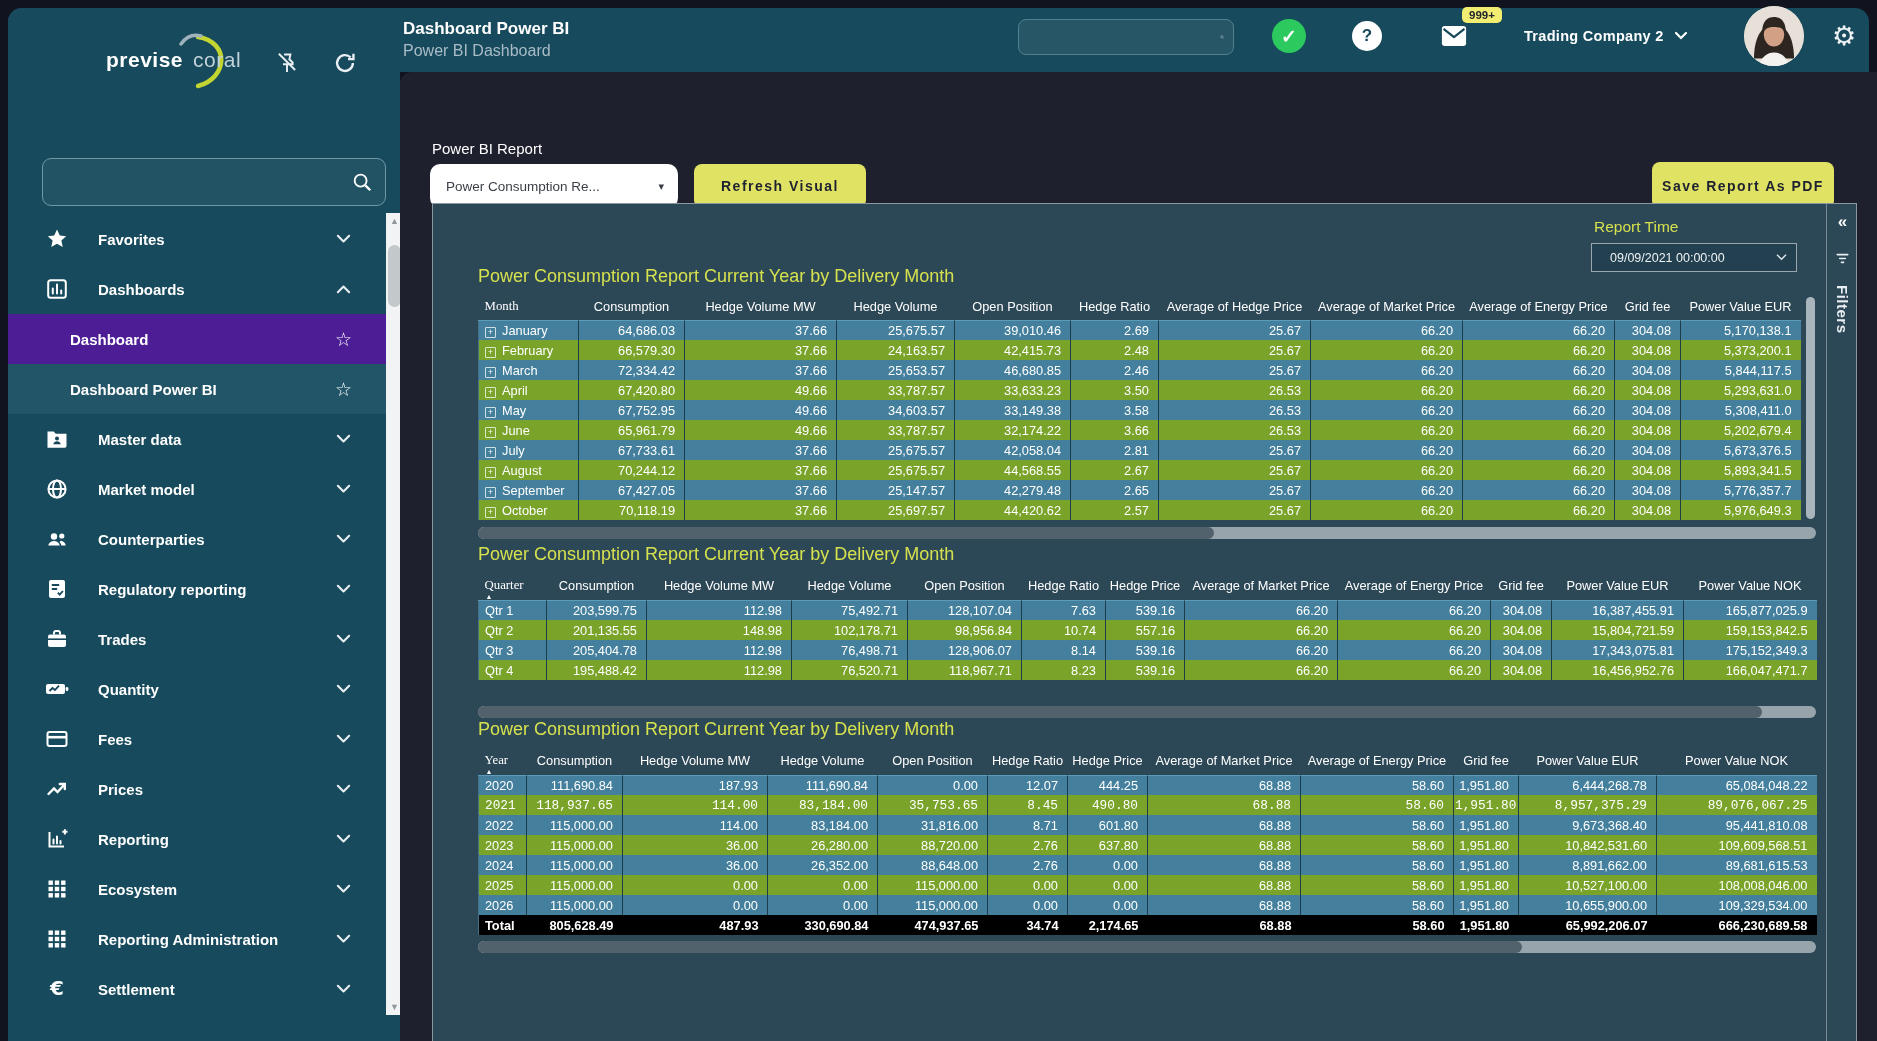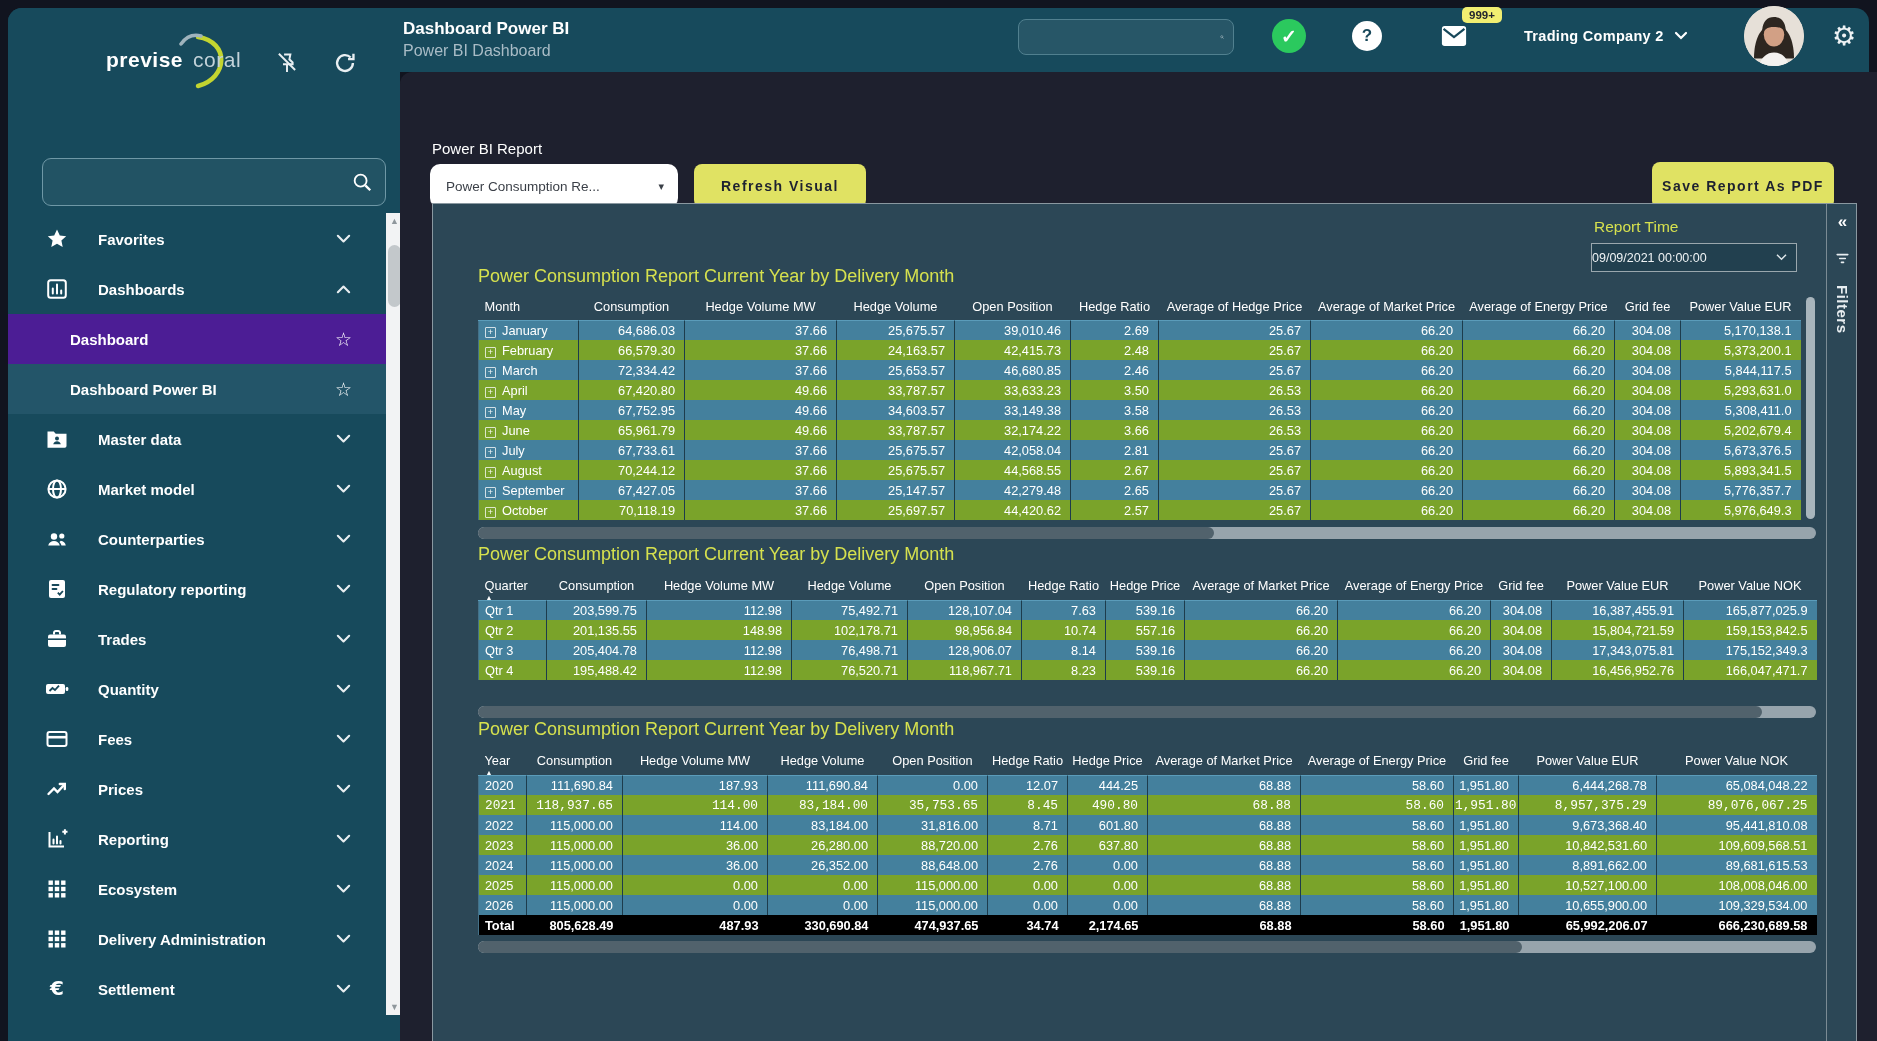--- a/index.html
+++ b/index.html
@@ -72,7 +72,7 @@
   .panel{position:absolute;left:432px;top:203px;width:1425px;height:862px;background:#2c4756;border:1px solid #8a98a0;box-sizing:border-box;}
   .rt-label{position:absolute;left:1161px;top:14px;color:#d6e14e;font-size:15.5px;}
   .rt-select{position:absolute;left:1158px;top:39px;width:206px;height:29px;background:#22404f;border:1px solid #9aa7ad;display:flex;align-items:center;cursor:pointer;box-sizing:border-box;}
-  .rt-select .val{color:#eef2f4;font-size:12.5px;margin-left:0;white-space:nowrap;}
+  .rt-select .val{color:#eef2f4;font-size:12.5px;margin-left:18px;white-space:nowrap;}
   .rt-select svg{margin-left:auto;margin-right:8px;}
   .filters-rail{position:absolute;left:1393px;top:0;width:31px;height:100%;border-left:1px solid #7b8b94;display:flex;flex-direction:column;align-items:center;cursor:pointer;}
   .filters-rail .collapse{color:#fff;font-size:17px;font-weight:700;margin-top:8px;}

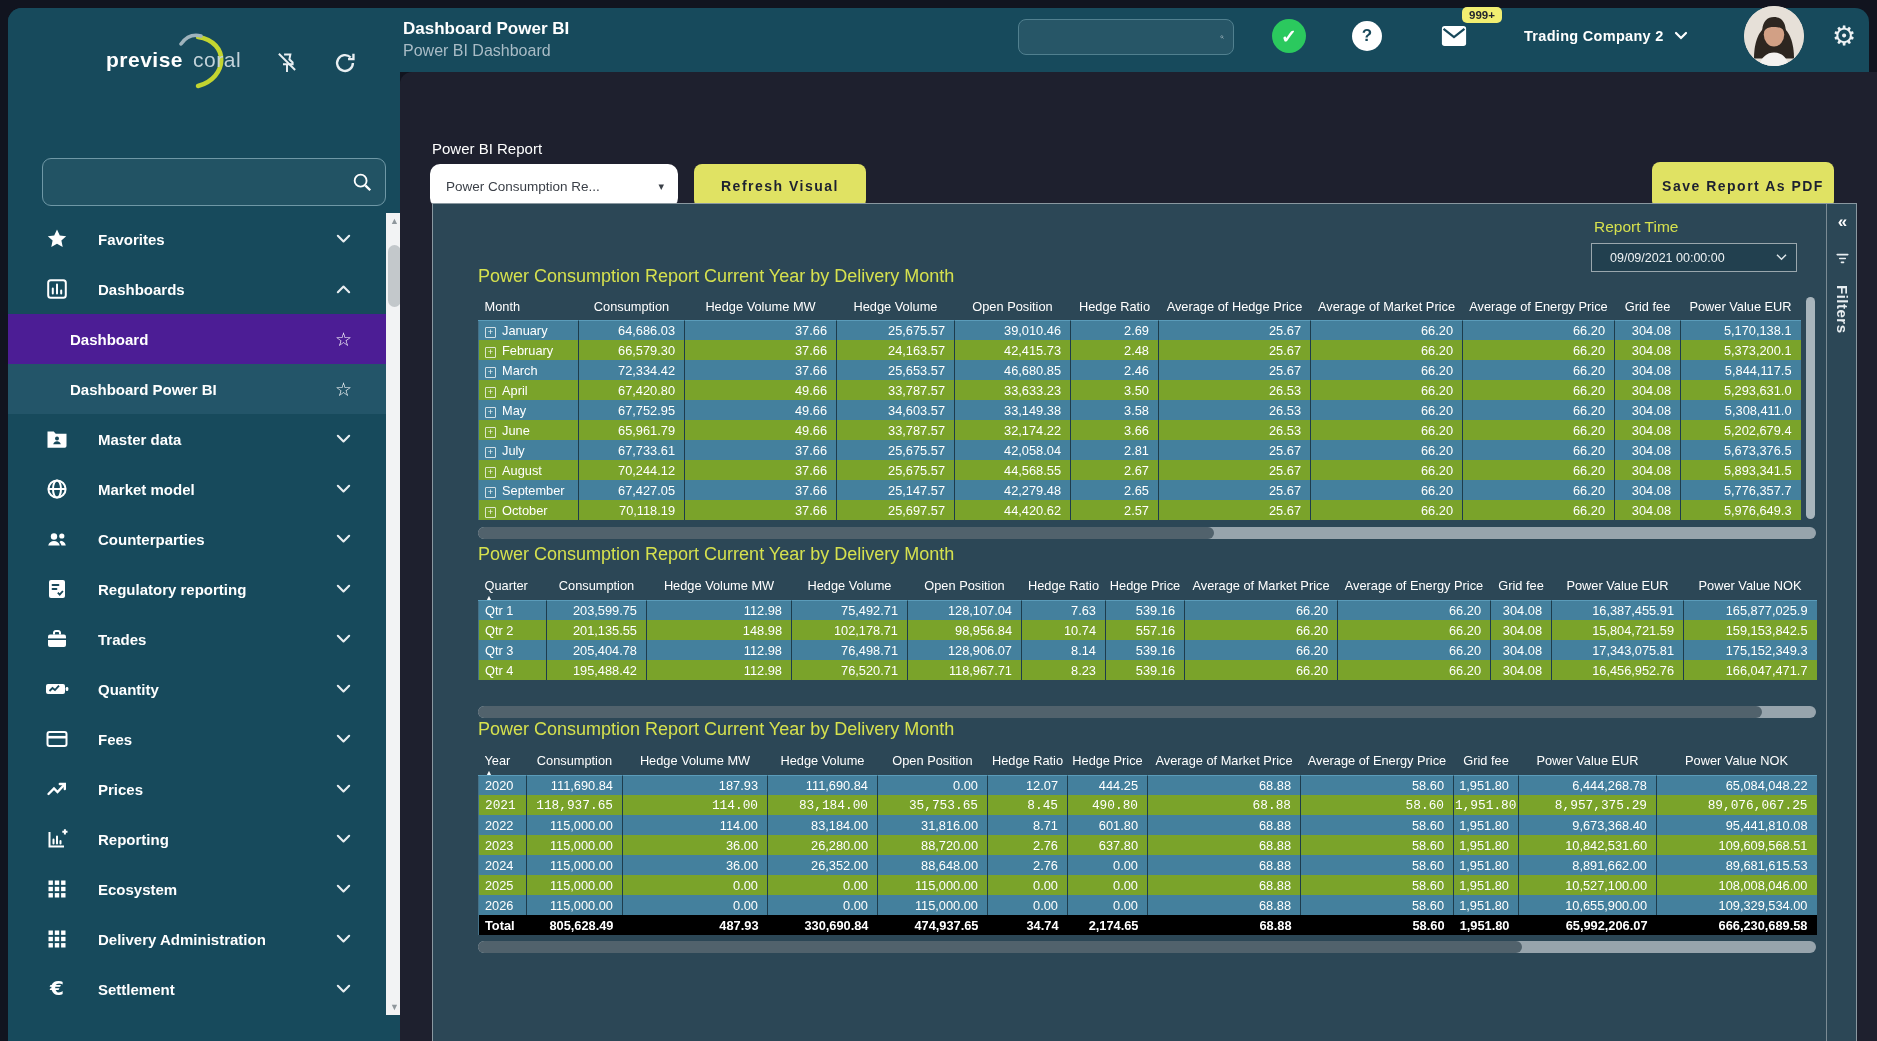--- a/index.html
+++ b/index.html
@@ -84,7 +84,7 @@
   .ttitle{color:#d6e14e;font-size:18px;font-weight:500;height:28px;white-space:nowrap;}
   table.grid{border-collapse:collapse;table-layout:fixed;}
   table.grid th{color:#fff;font-size:12.8px;font-weight:400;text-align:center;white-space:nowrap;overflow:hidden;position:relative;padding:0 2px;}
-  table.grid th.first{text-align:left;padding-left:6px;}
+  table.grid th.first{text-align:left;padding-left:6px;font-family:Liberation Serif, serif;}
   .sort{position:absolute;left:7px;bottom:-1px;font-size:7px;color:#fff;}
   table.grid td{font-size:12.8px;color:#fff;white-space:nowrap;overflow:hidden;border-right:1px solid rgba(10,45,62,.42);}
   table.grid td:last-child{border-right:none;}

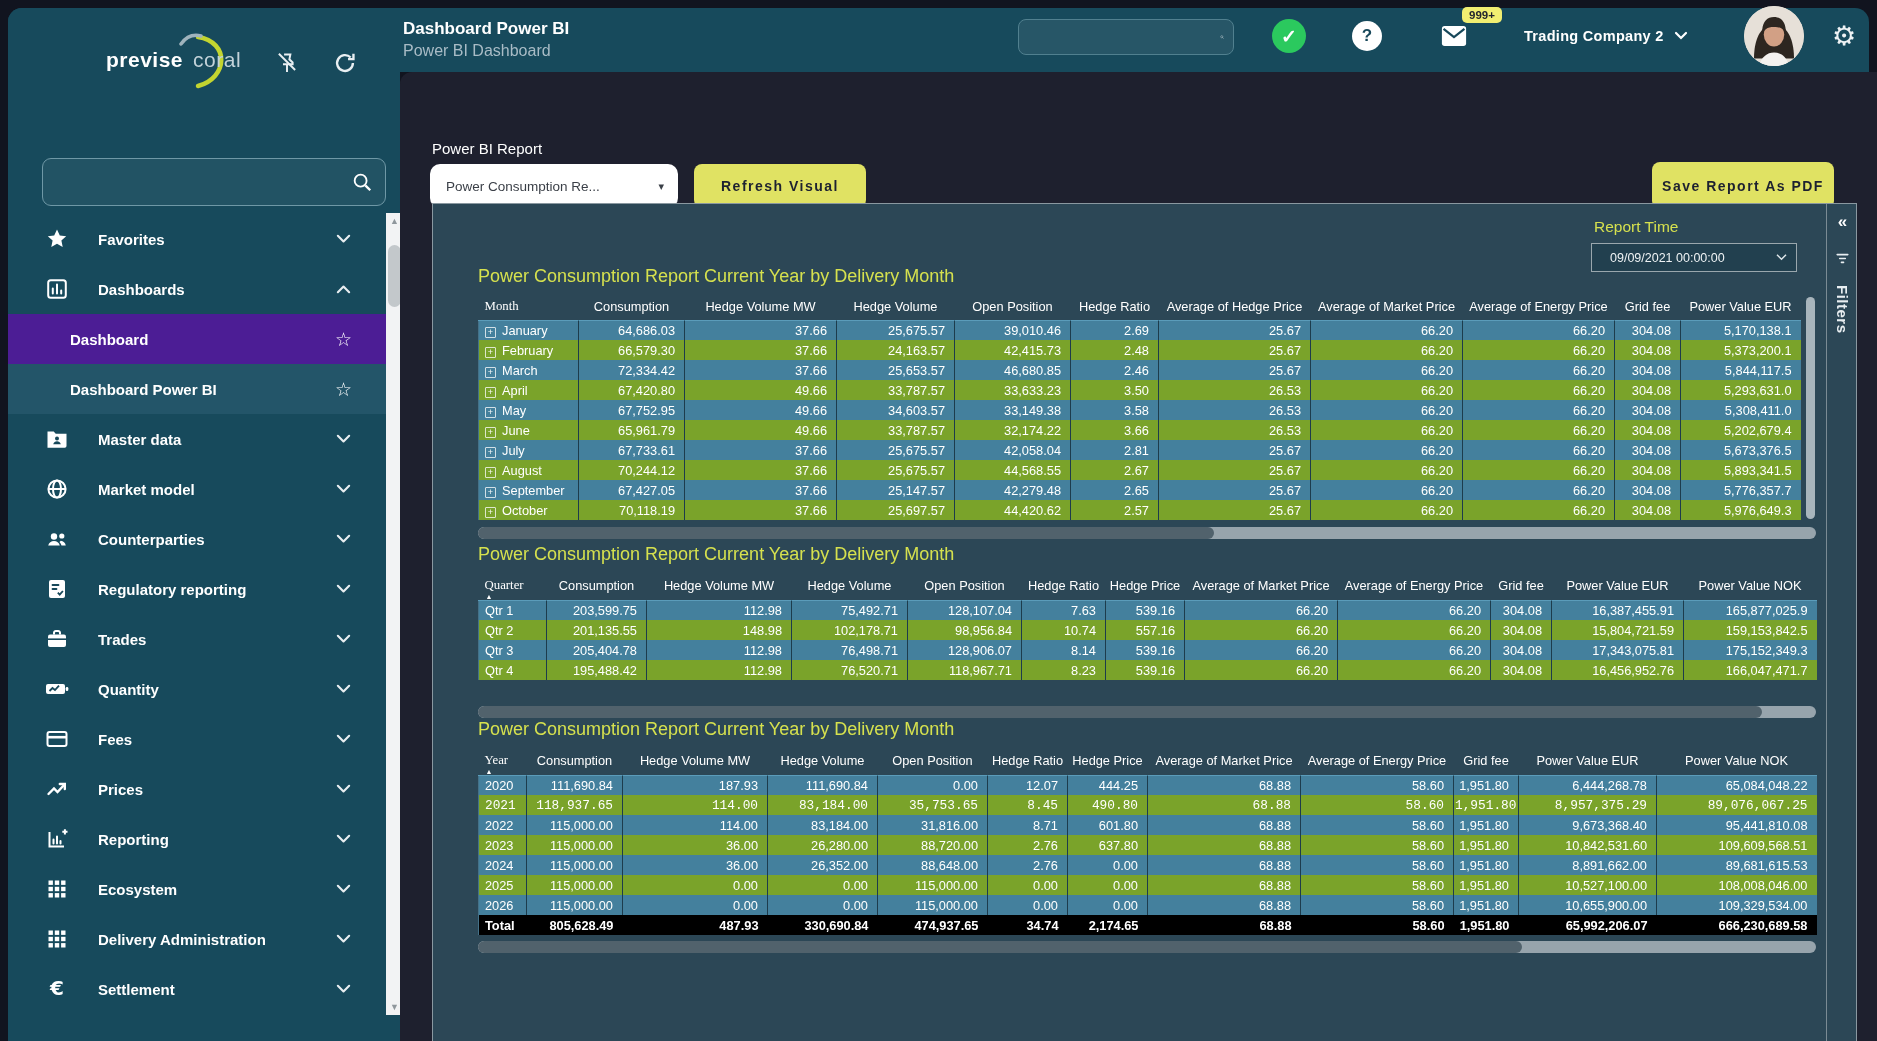--- a/index.html
+++ b/index.html
@@ -344,7 +344,7 @@
               <rect x="16.1" y="16.1" width="4.4" height="4.4"></rect>
             </svg>
           </span>
-          <span class="nav-label">Delivery Administration</span>
+          <span class="nav-label">Reporting Administration</span>
           <span class="nav-chev">
             <svg width="17" height="12" viewBox="0 0 24 17" fill="none" stroke="currentColor" stroke-width="3" stroke-linecap="round" stroke-linejoin="round">
               <path d="M4 4l8 8 8-8"></path>

